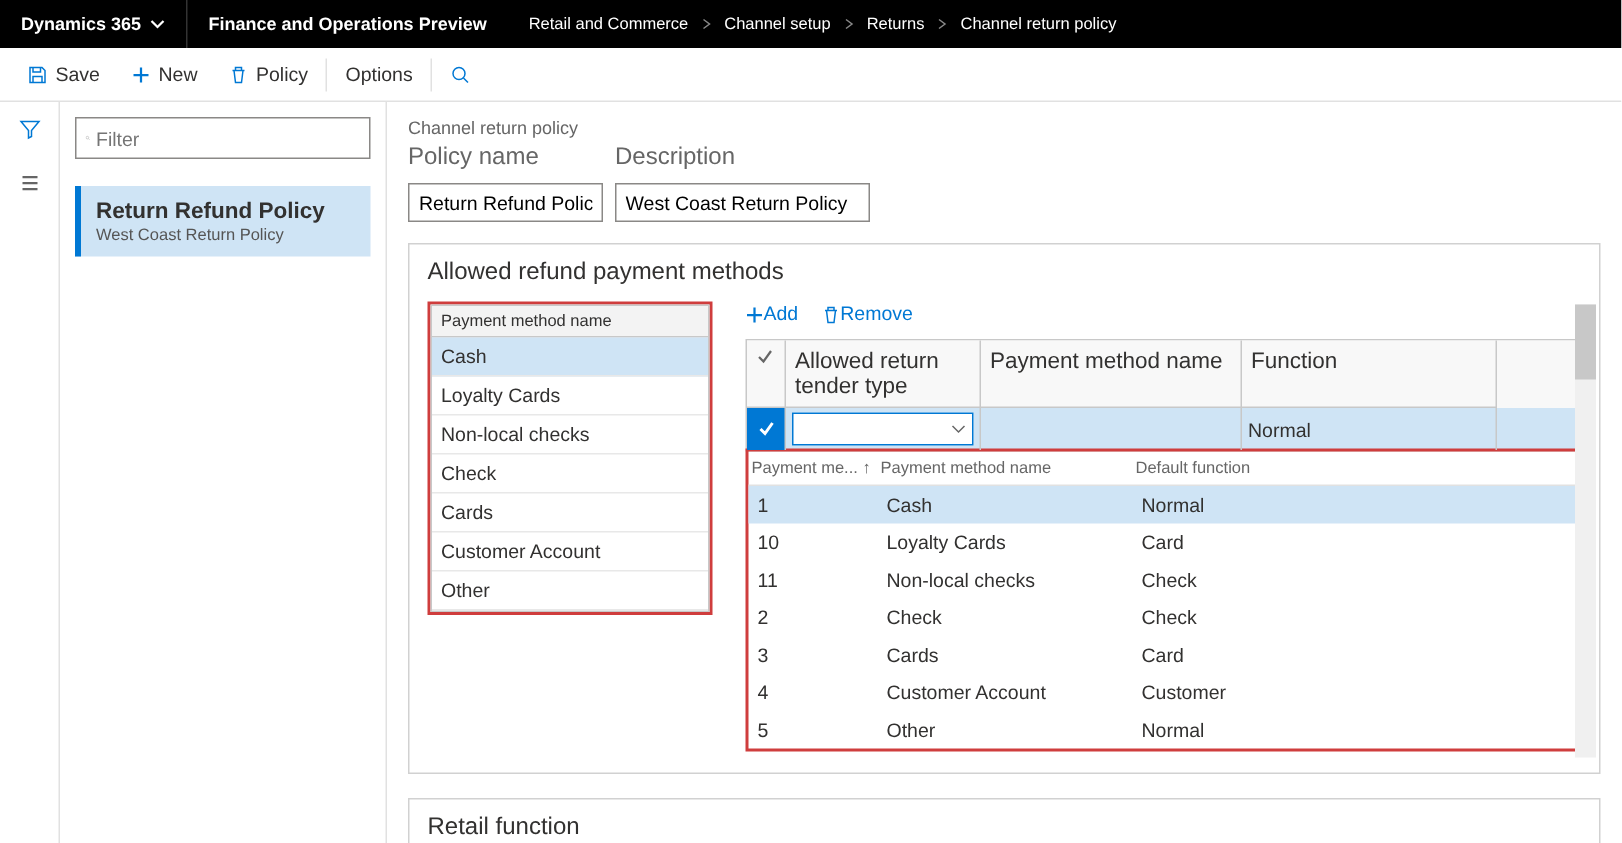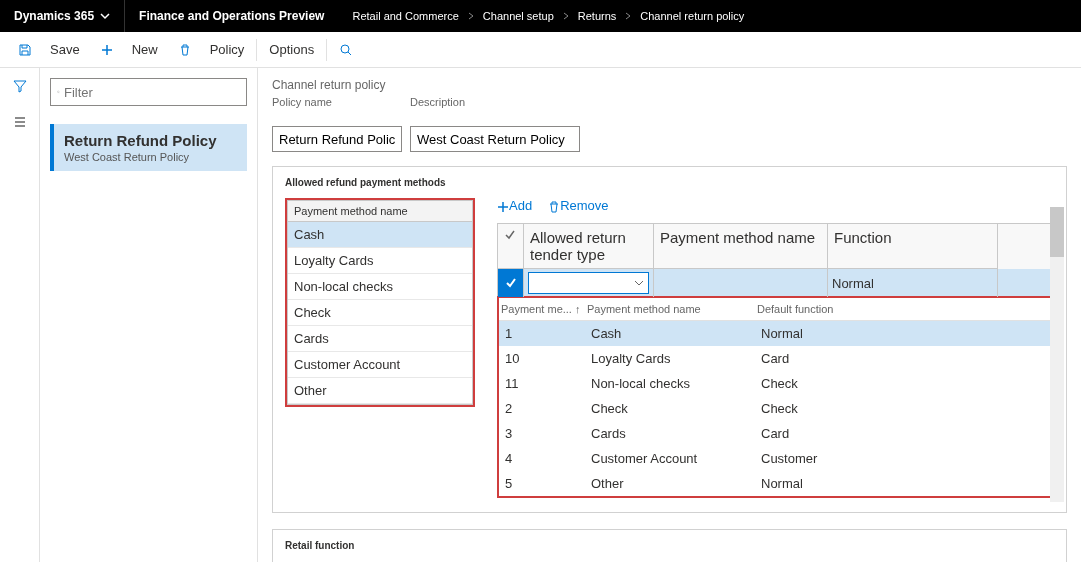--- a/index.html
+++ b/index.html
@@ -11,7 +11,7 @@
 .breadcrumb{padding-left:14px;display:flex;align-items:center;gap:8px;font-size:11px;color:#ccc}
 .breadcrumb span.bc{color:#fff}
 .toolbar{background:#fff;height:36px;display:flex;align-items:center;padding:0 8px;border-bottom:1px solid #e1e1e1}
-.tbtn{display:flex;align-items:center;gap:18px;padding:0 10px;height:100%;font-size:13px;cursor:pointer}
+.tbtn{display:flex;align-items:center;gap:5px;padding:0 10px;height:100%;font-size:13px;cursor:pointer}
 .tbtn .ic{color:#0078d4}
 .sep{width:1px;height:22px;background:#e1e1e1;margin:0 2px}
 .workspace{display:flex;height:calc(562px - 68px)}

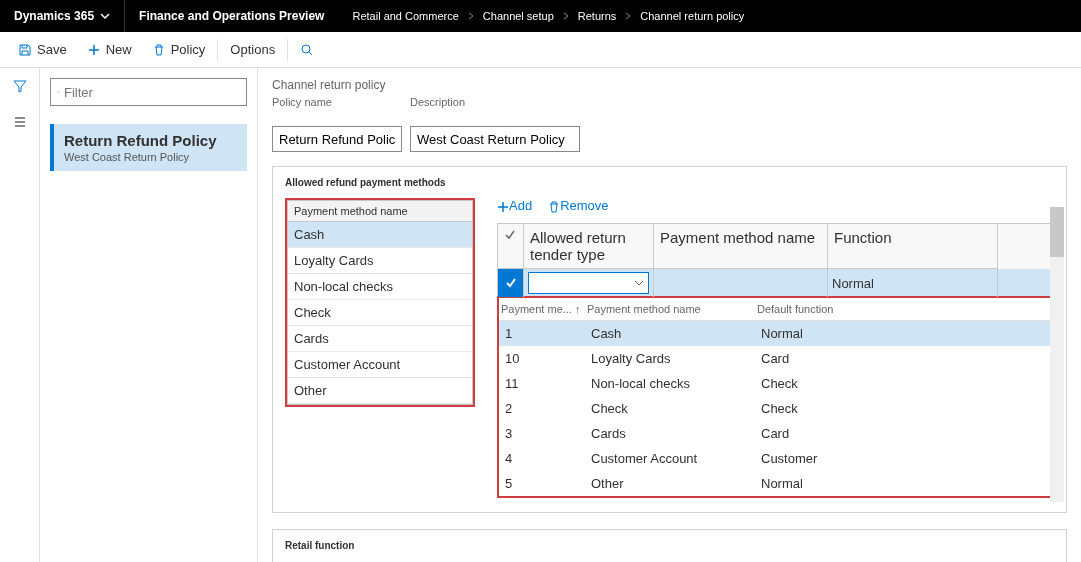--- a/index.html
+++ b/index.html
@@ -26,7 +26,7 @@
 .main{flex:1;padding:10px 14px;overflow:auto}
 .pgtitle{font-size:12px;color:#666;margin-bottom:4px}
 .fields{display:flex;gap:8px;margin-bottom:14px}
-.field label{display:block;font-size:11px;color:#666;margin-bottom:18px}
+.field label{display:block;font-size:16px;color:#666;margin-bottom:8px}
 .field input{border:1px solid #8a8886;height:26px;padding:0 6px;font-size:13px}
 .section{border:1px solid #d1d1d1;padding:10px 12px 14px;margin-bottom:16px;position:relative}
 .section h3{font-size:10px;font-weight:700;margin-bottom:10px}

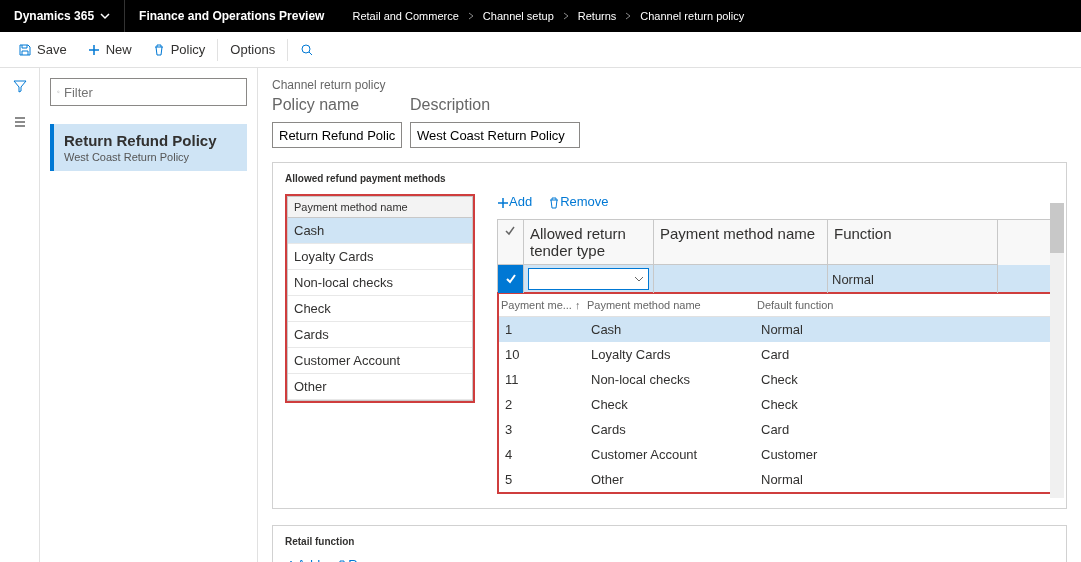--- a/index.html
+++ b/index.html
@@ -29,7 +29,7 @@
 .field label{display:block;font-size:16px;color:#666;margin-bottom:8px}
 .field input{border:1px solid #8a8886;height:26px;padding:0 6px;font-size:13px}
 .section{border:1px solid #d1d1d1;padding:10px 12px 14px;margin-bottom:16px;position:relative}
-.section h3{font-size:10px;font-weight:700;margin-bottom:10px}
+.section h3{font-size:16px;font-weight:400;margin-bottom:10px}
 .gridwrap{display:flex;gap:22px;align-items:flex-start}
 .pmlist{border:2px solid #cf3d3d;padding:0;width:190px}
 .pmlist-inner{border:1px solid #c8c8c8}

